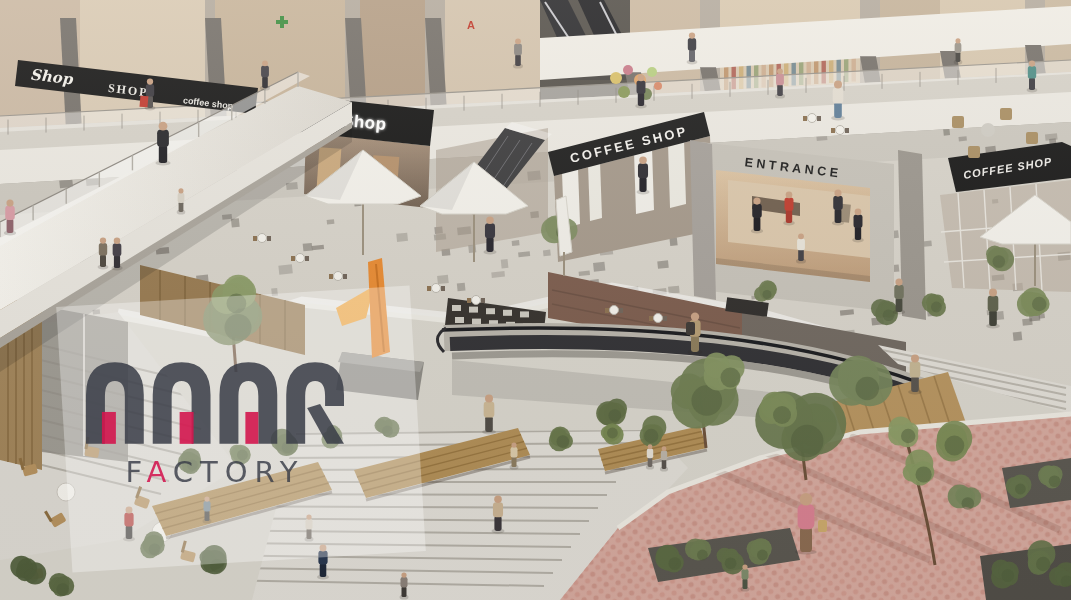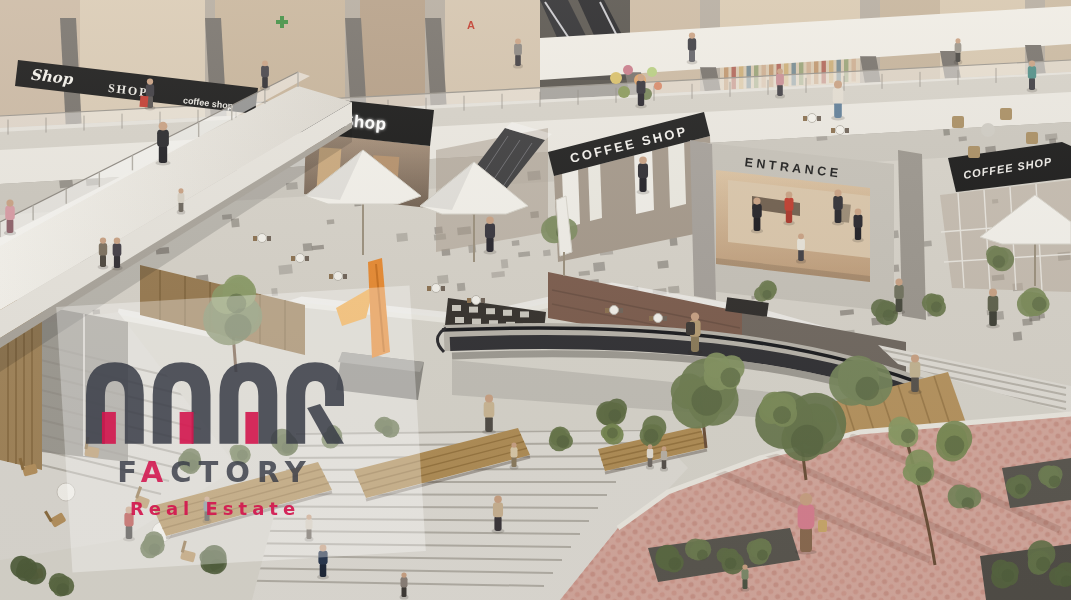--- a/index.html
+++ b/index.html
@@ -20,7 +20,7 @@
             background:rgba(255,255,255,.32);transform:rotate(-3.5deg);}
   .wm-logo{position:absolute;left:26px;top:112px;width:262px;text-align:center;}
   .aqar-svg{display:block;width:258px;height:82px;margin:0 auto;}
-  .wm-factory{font-family:"DejaVu Sans",sans-serif;font-weight:700;font-size:29px;
+  .wm-factory{font-family:"DejaVu Sans",sans-serif;font-weight:400;font-size:29px;
               letter-spacing:7px;color:rgba(56,60,71,.82);margin-top:11px;white-space:nowrap;}
   .wm-factory .crimson{color:rgba(211,22,78,.88);}
   .wm-tagline{font-family:"DejaVu Sans",sans-serif;font-weight:700;font-size:18px;

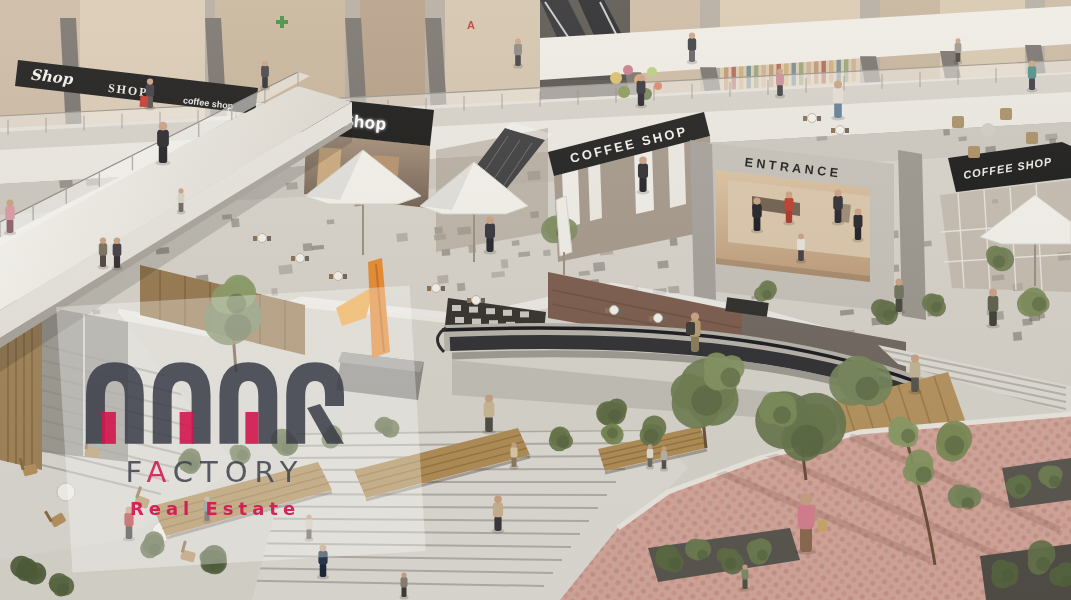--- a/index.html
+++ b/index.html
@@ -1251,7 +1251,6 @@
     </svg>
     <span class="sr">AQAR</span>
     <div class="wm-factory"><span>F</span><span class="crimson">A</span><span>CTORY</span></div>
-    <div class="wm-tagline">Real Estate</div>
   </div>
 </div>
 </div>

